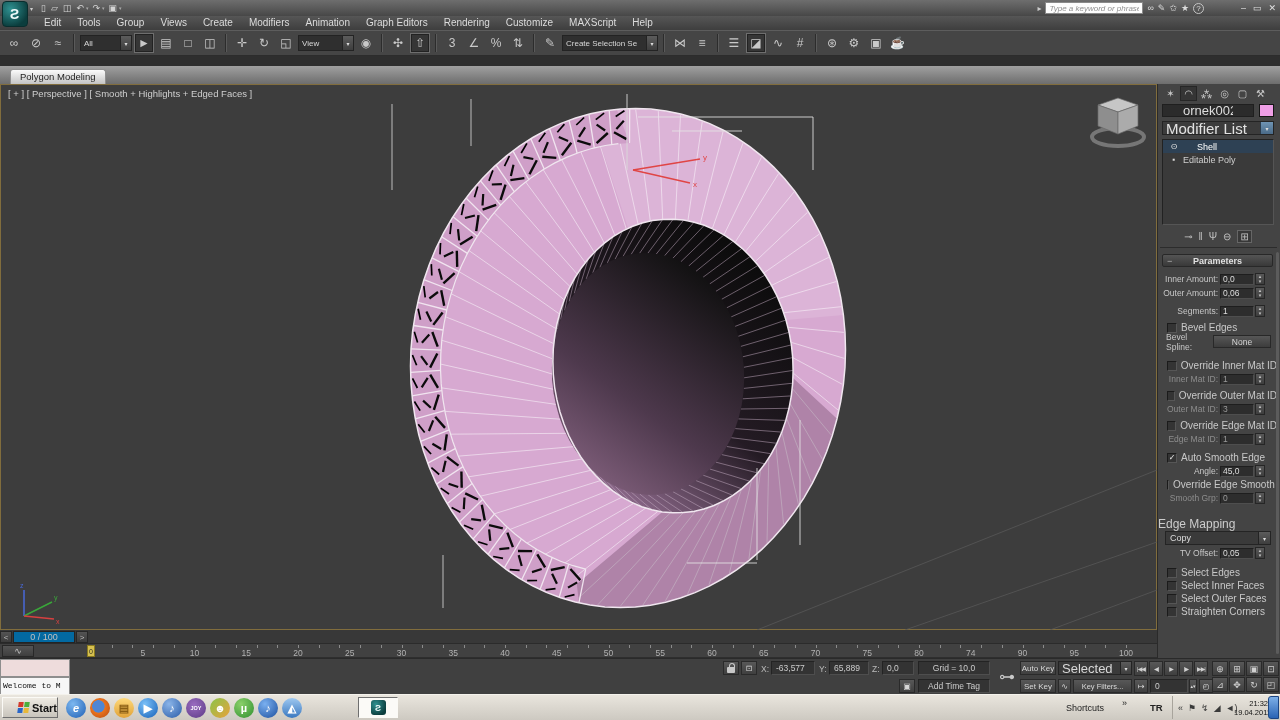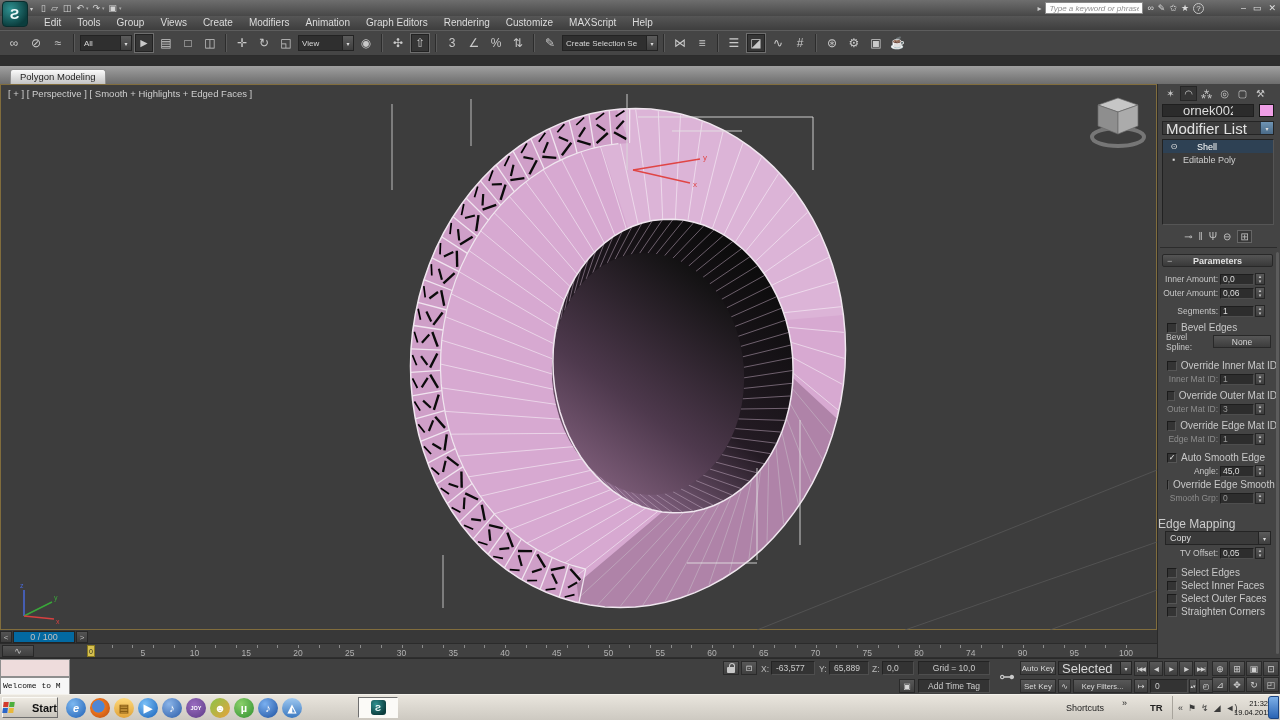--- a/index.html
+++ b/index.html
@@ -174,7 +174,7 @@
     background:linear-gradient(#e9e5dd,#cdc9c1); border-top:1px solid #f4f2ec; }
   #startbtn { position:absolute; left:2px; top:2px; width:56px; height:21px;
     background:linear-gradient(#eeeae2,#c8c4bc); border:1px solid; border-color:#fbfaf6 #6f6f6f #6f6f6f #fbfaf6;
-    display:flex; align-items:center; justify-content:space-between; gap:3px; font-size:11px; font-weight:bold; color:#111; }
+    display:flex; align-items:center; justify-content:flex-end; gap:3px; font-size:11px; font-weight:bold; color:#111; }
   .winflag { width:11px; height:11px; display:grid; grid-template-columns:5px 5px; grid-template-rows:5px 5px;
     gap:1px; transform:skewX(-8deg); }
   .winflag i { display:block; }

